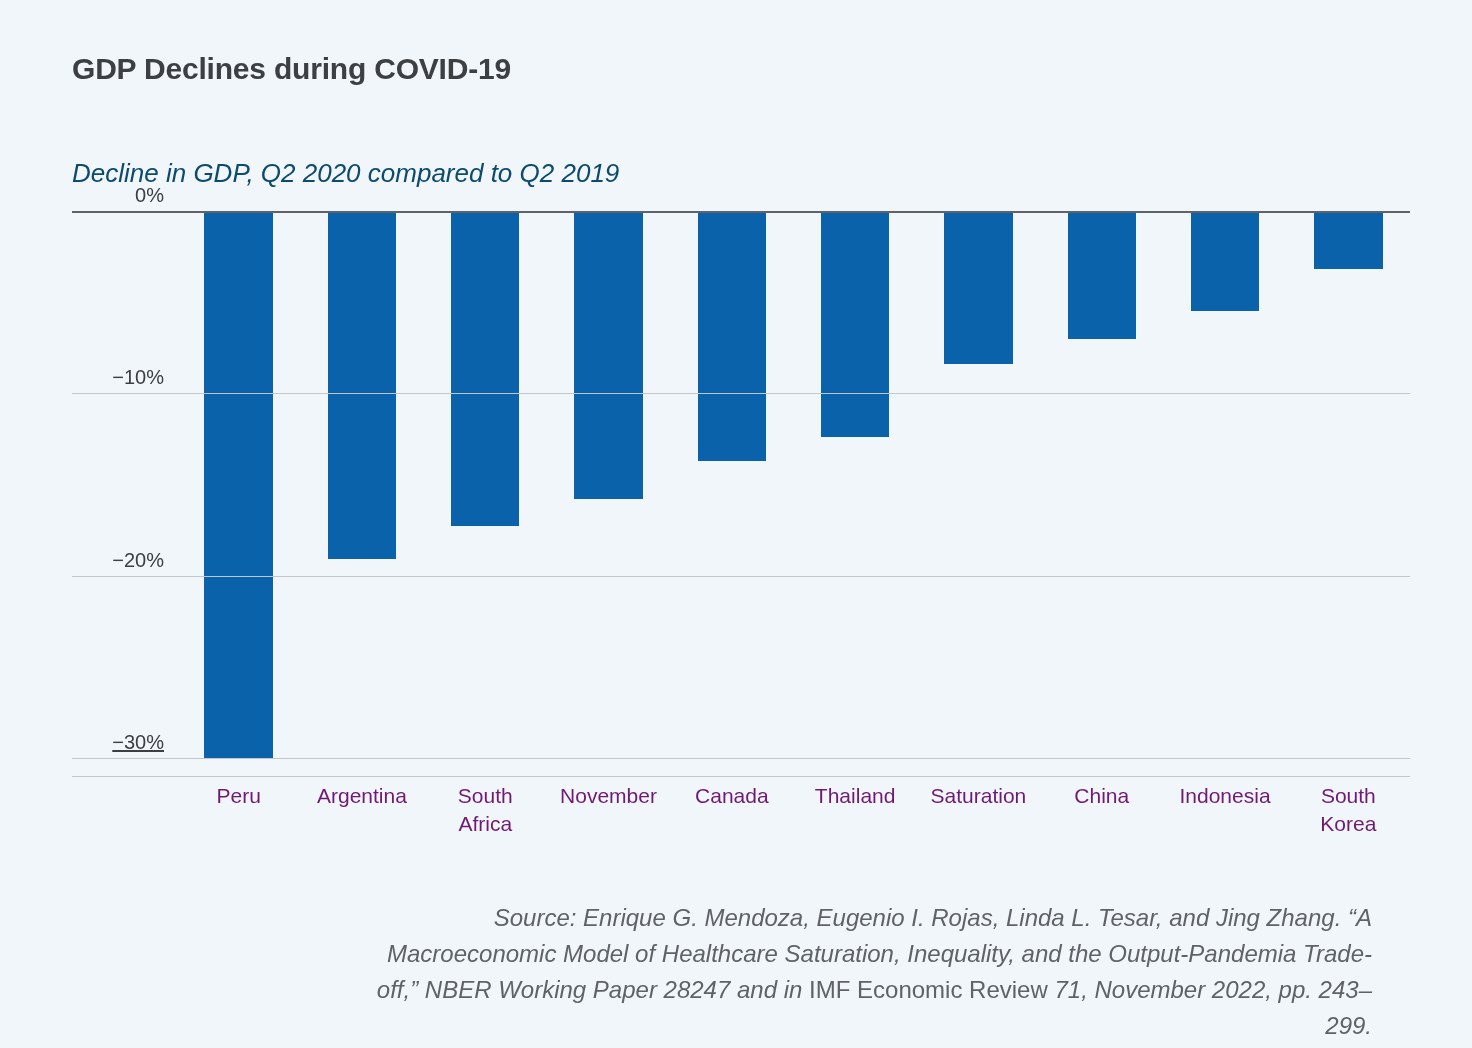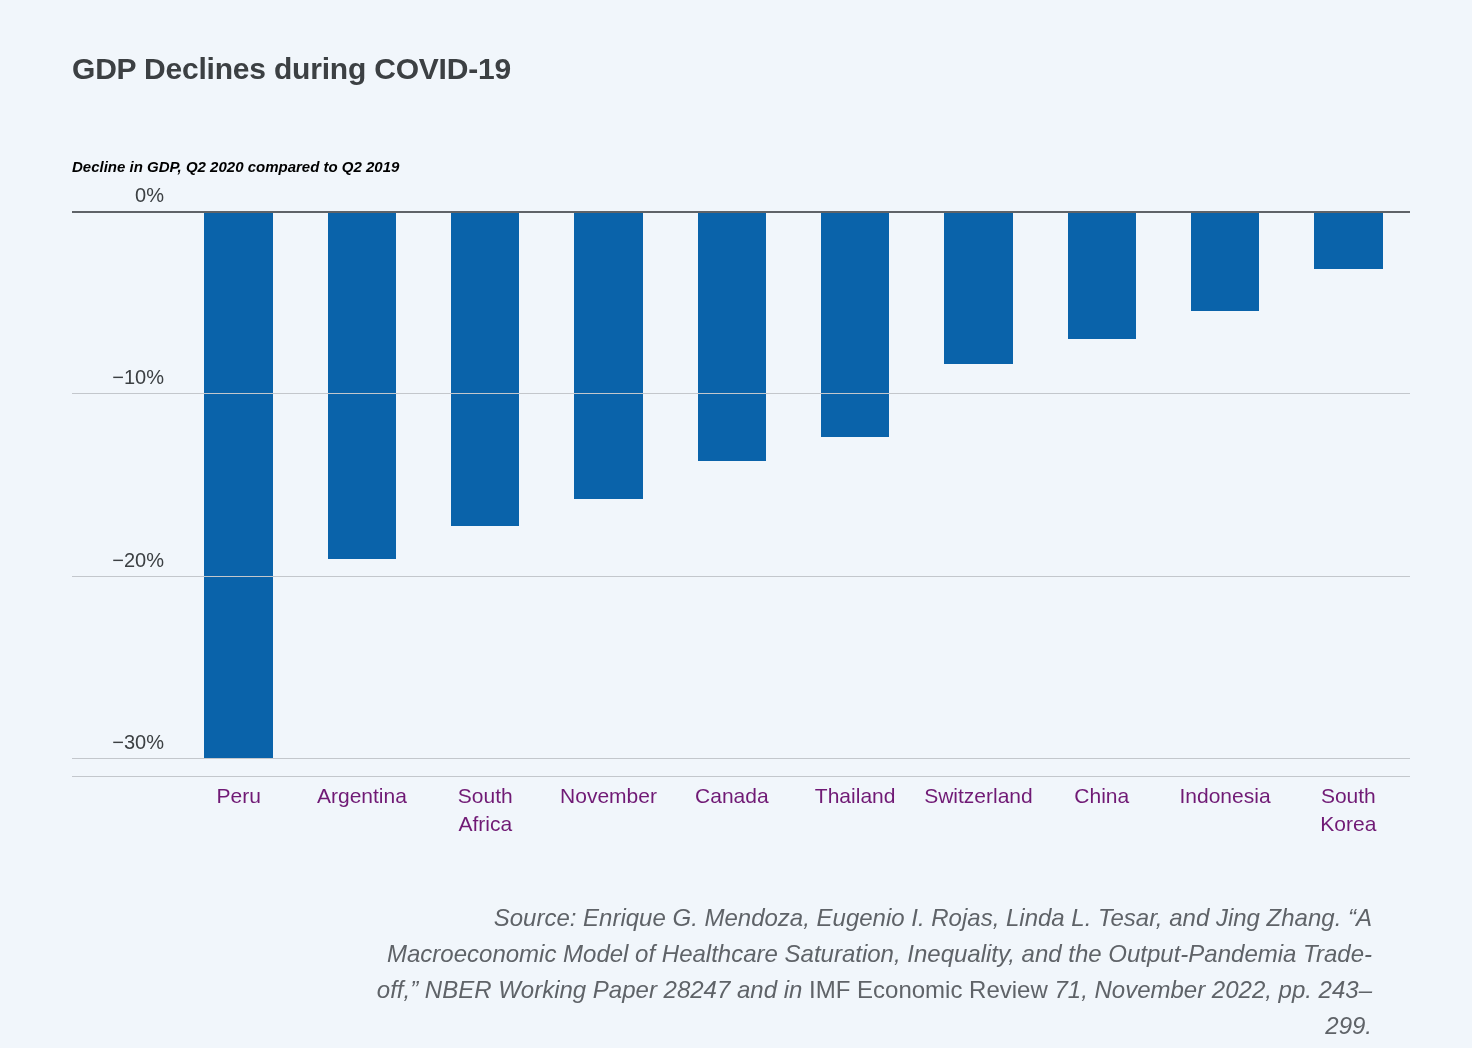--- a/index.html
+++ b/index.html
@@ -33,11 +33,10 @@
     position: absolute;
     left: 72px;
     top: 158px;
-    font-size: 15px;
+    font-size: 26px;
     font-style: italic;
-    color: #000000;
+    color: #0c4a6e;
     white-space: nowrap;
-    font-weight: bold;
   }
   
   .plot-wrap {

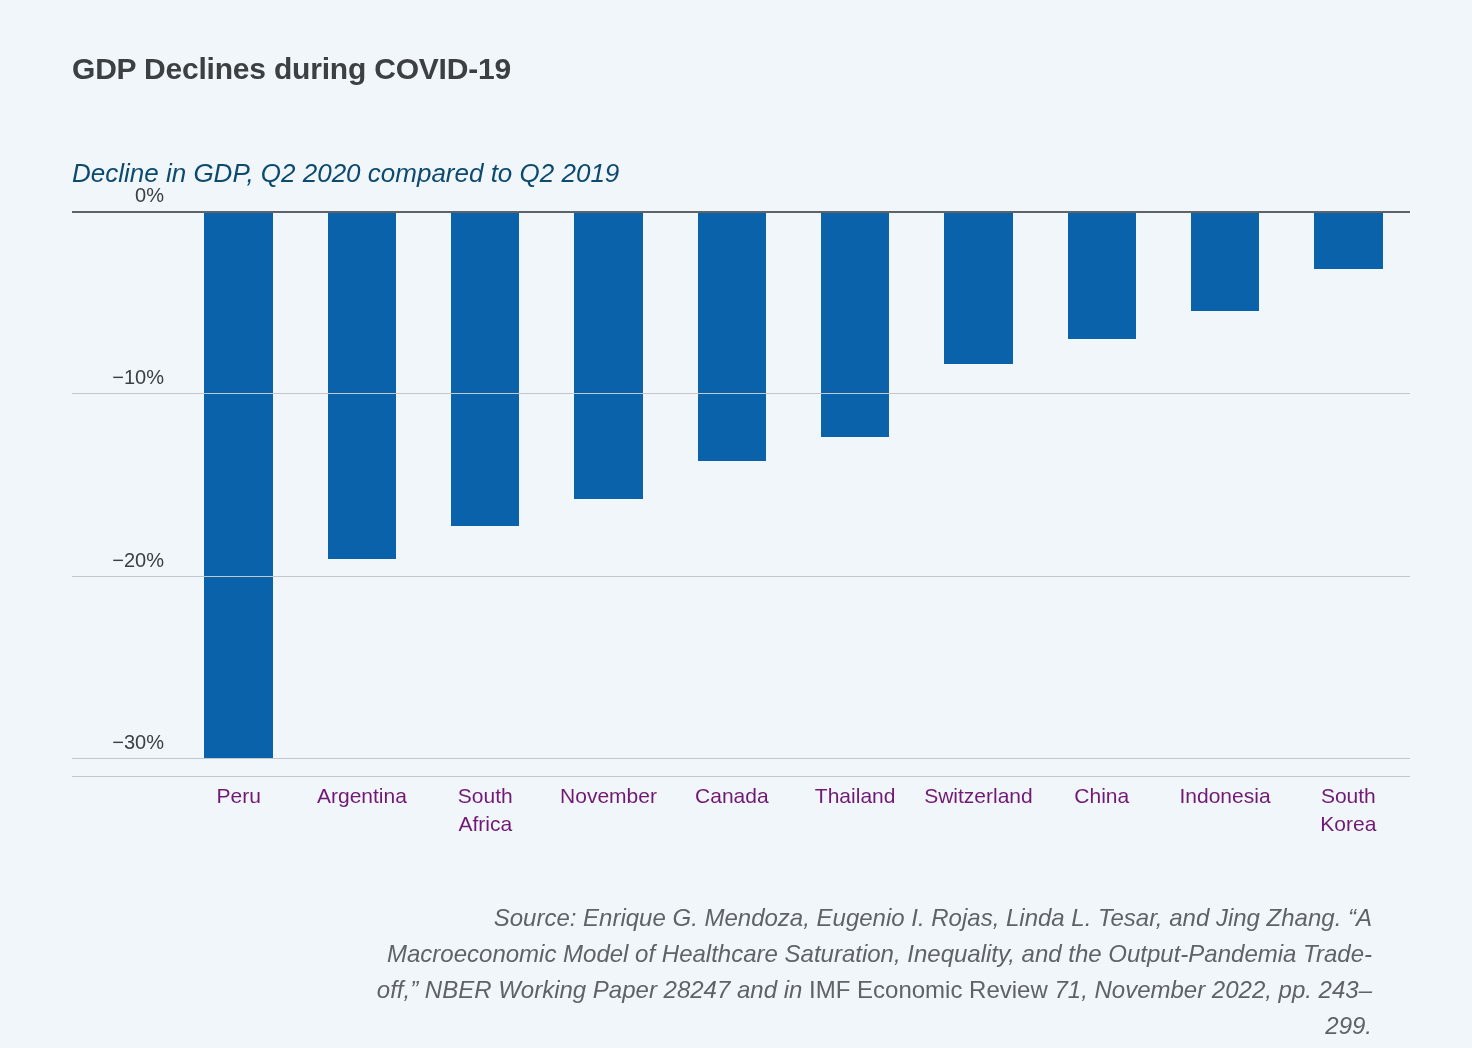--- a/index.html
+++ b/index.html
@@ -139,7 +139,7 @@
         <div class="y-tick-label" style="top: 17px;">0%</div>
         <div class="y-tick-label" style="top: 199.258px; margin-left: 29px;">−10%</div>
         <div class="y-tick-label" style="top: 381.516px;">−20%</div>
-        <div class="y-tick-label" style="top: 563.774px;">−30%</div>
+        <div class="y-tick-label" style="top: 563.774px; text-decoration: underline;">−30%</div>
       </div>
     <div class="plot-area" id="plot-area">
       <div class="bars-layer" id="bars-layer">

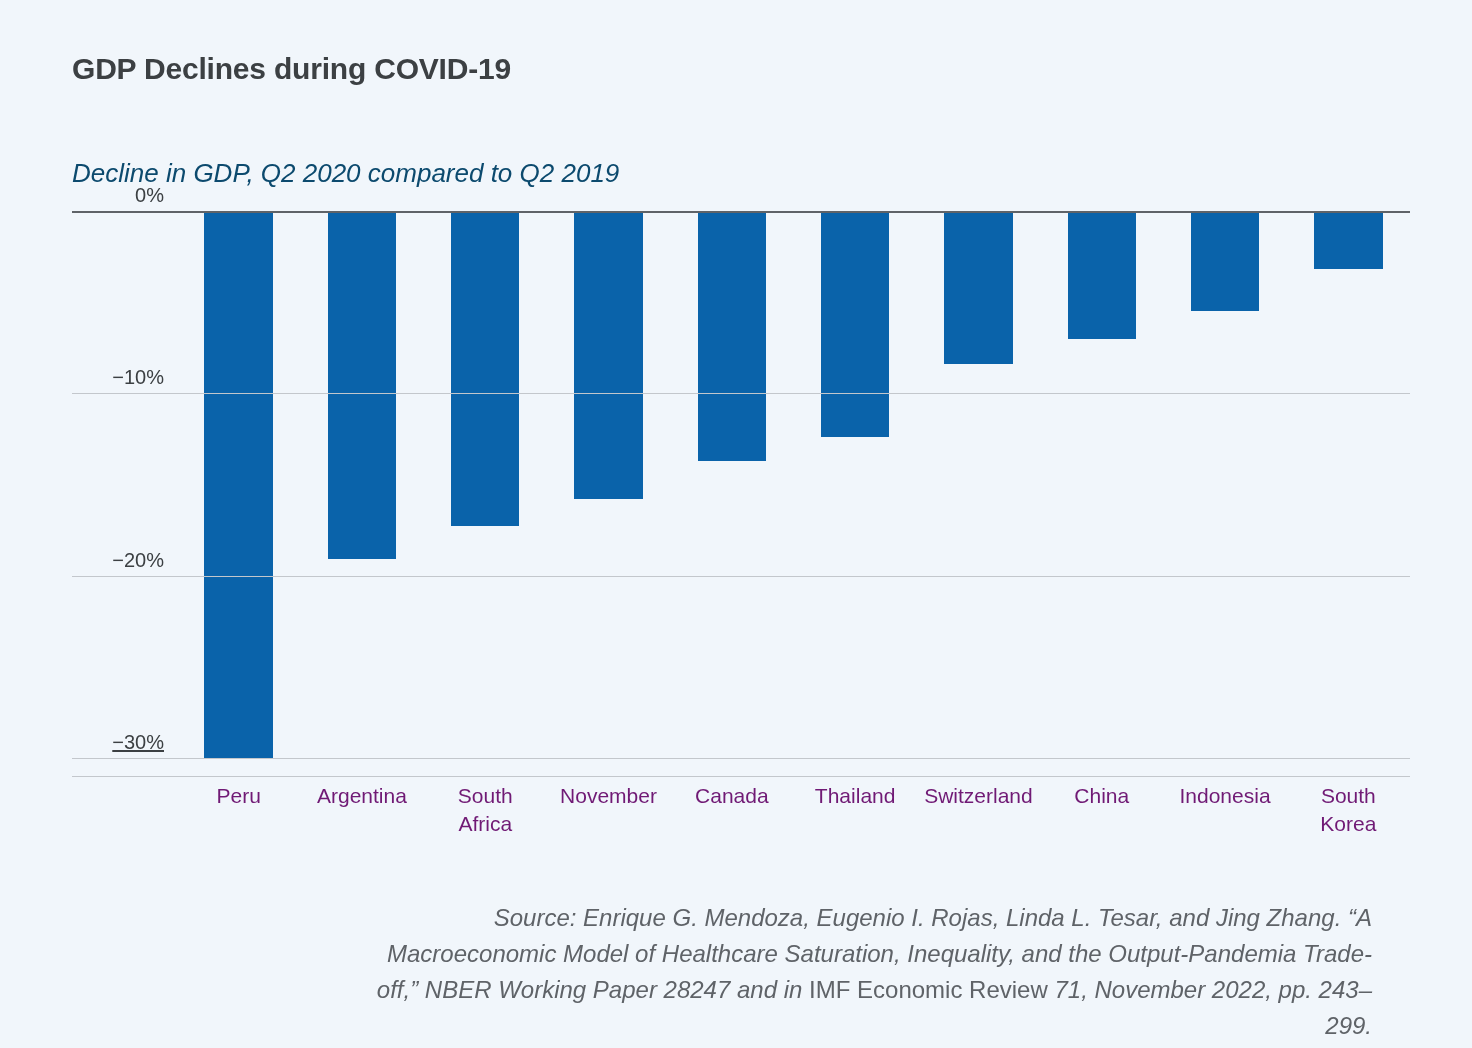--- a/index.html
+++ b/index.html
@@ -181,7 +181,7 @@
           <div>Thailand</div>
         </div>
         <div class="x-tick-label" style="left: 721.305px; width: 160.29px;">
-          <div>Switzerland</div>
+          <div>Saturation</div>
         </div>
         <div class="x-tick-label" style="left: 844.605px; width: 160.29px;">
           <div>China</div>

